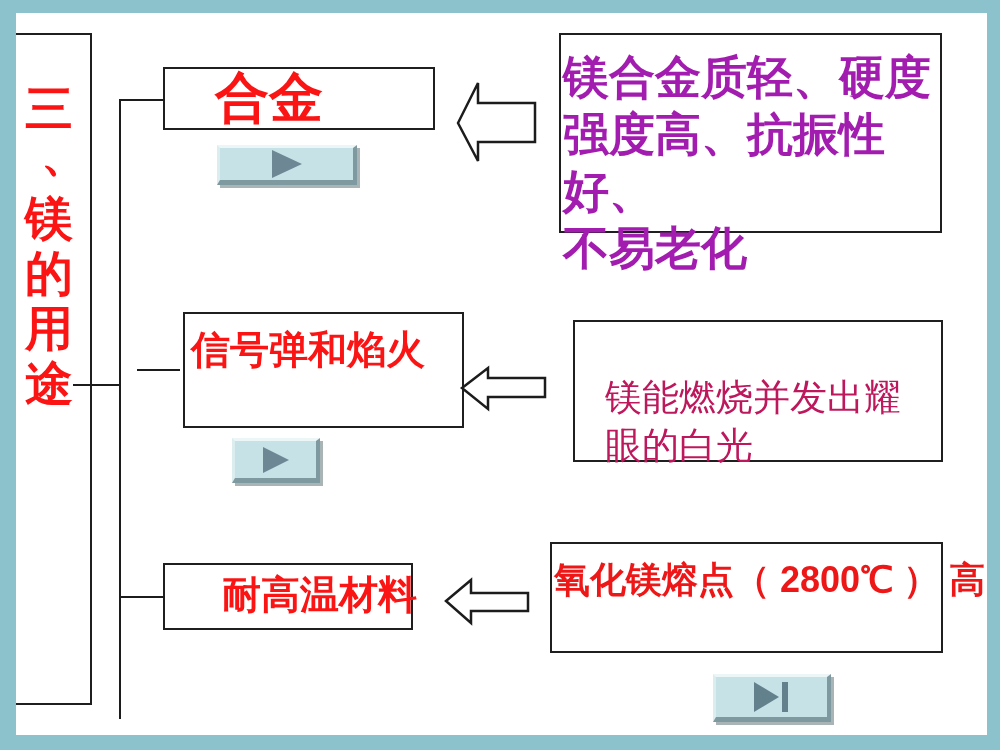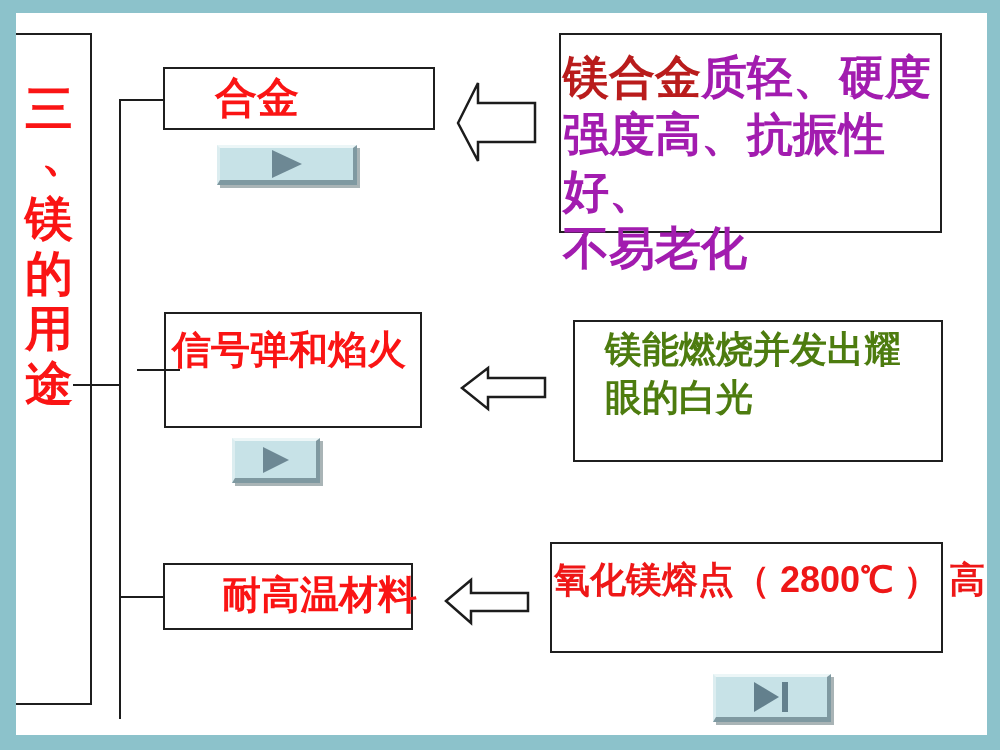--- a/index.html
+++ b/index.html
@@ -55,7 +55,7 @@
   }
 
   .node-alloy { left: 163px; top: 67px; width: 272px; height: 63px; }
-  .node-alloy .node-label { font-size: 42px; line-height: 57px; padding-left: 50px; display: block; }
+  .node-alloy .node-label { font-size: 54px; line-height: 57px; padding-left: 50px; display: block; }
 
   .node-flare { left: 164px; top: 312px; width: 258px; height: 116px; }
   .node-flare .node-label { font-size: 39px; line-height: 44px; padding: 14px 0 0 6px; display: block; }

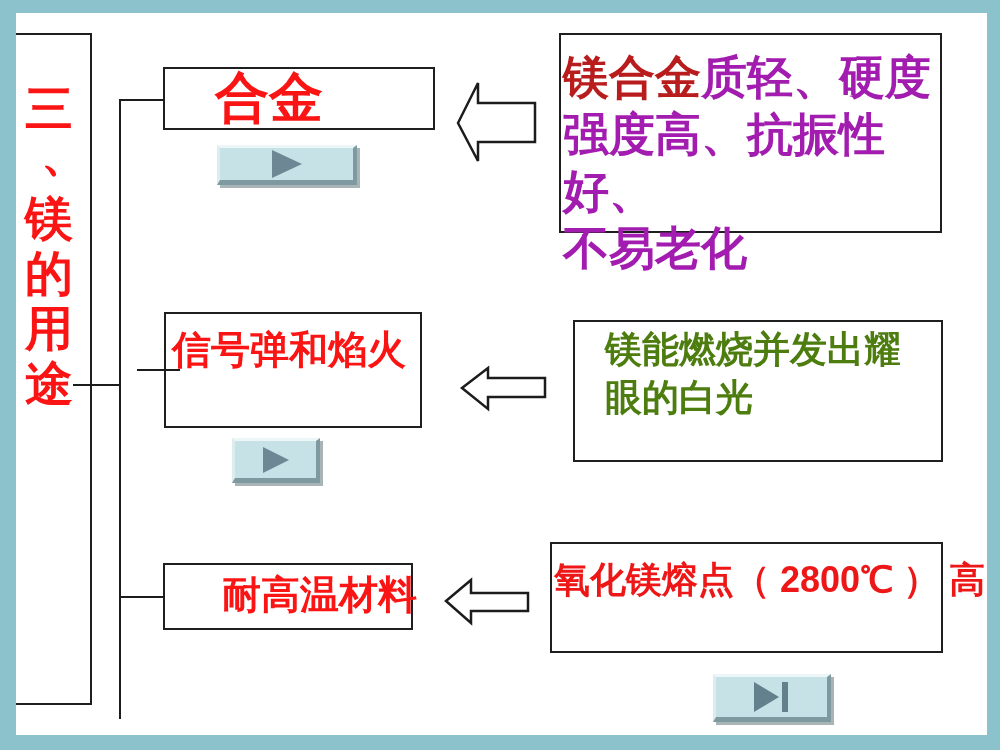--- a/index.html
+++ b/index.html
@@ -65,7 +65,7 @@
 
   .note-alloy { left: 559px; top: 33px; width: 383px; height: 200px; padding: 14px 2px 0 2px; }
   .note-alloy .txt { font-size: 46px; font-weight: bold; line-height: 57px; }
-  .note-alloy .hl { color: #b91c1c; }
+  .note-alloy .hl { color: #a21caf; }
   .note-alloy .body { color: #a21caf; white-space: pre-line; }
 
   .note-flare { left: 573px; top: 320px; width: 370px; height: 142px; padding: 4px 14px 0 30px; }

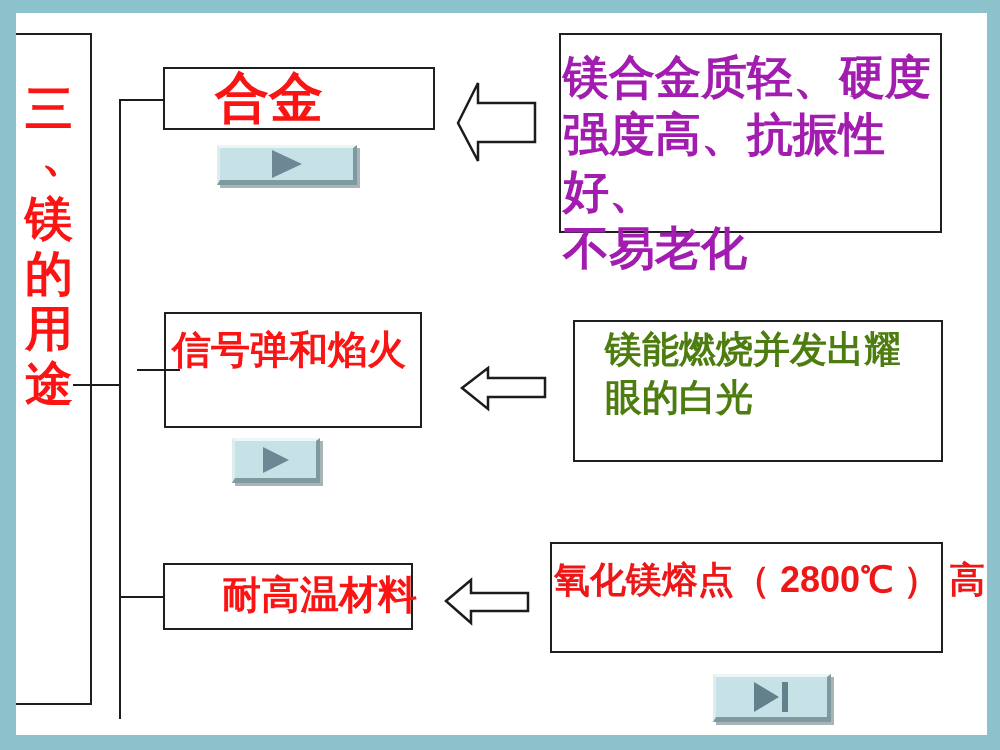--- a/index.html
+++ b/index.html
@@ -57,7 +57,7 @@
   .node-alloy { left: 163px; top: 67px; width: 272px; height: 63px; }
   .node-alloy .node-label { font-size: 54px; line-height: 57px; padding-left: 50px; display: block; }
 
-  .node-flare { left: 164px; top: 312px; width: 258px; height: 116px; }
+  .node-flare { left: 183px; top: 312px; width: 281px; height: 116px; }
   .node-flare .node-label { font-size: 39px; line-height: 44px; padding: 14px 0 0 6px; display: block; }
 
   .node-heat { left: 163px; top: 563px; width: 250px; height: 67px; }

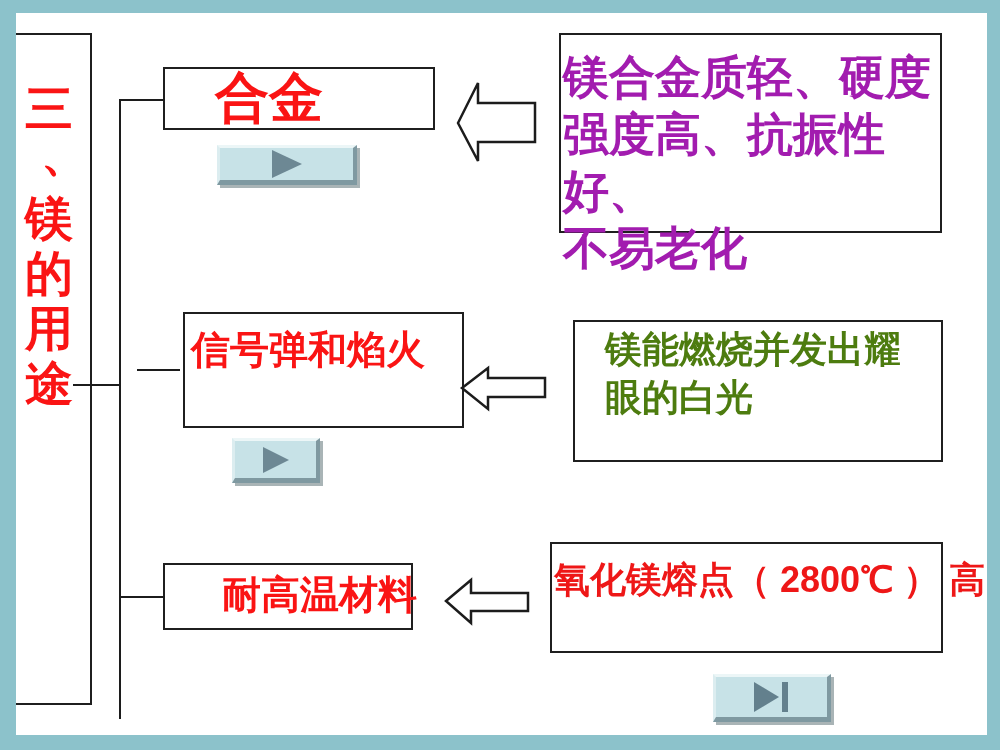--- a/index.html
+++ b/index.html
@@ -71,8 +71,8 @@
   .note-flare { left: 573px; top: 320px; width: 370px; height: 142px; padding: 4px 14px 0 30px; }
   .note-flare .txt {
     font-family: "Liberation Serif", serif;
-    color: #4d7c0f; font-size: 37px; font-weight: bold;
-    line-height: 48px; white-space: pre-line;
+    color: #be185d; font-size: 37px; font-weight: normal;
+    line-height: 48px; white-space: pre-line; margin-top: 48px;
   }
 
   .note-heat { left: 550px; top: 542px; width: 393px; height: 111px; padding: 12px 0 0 2px; }

